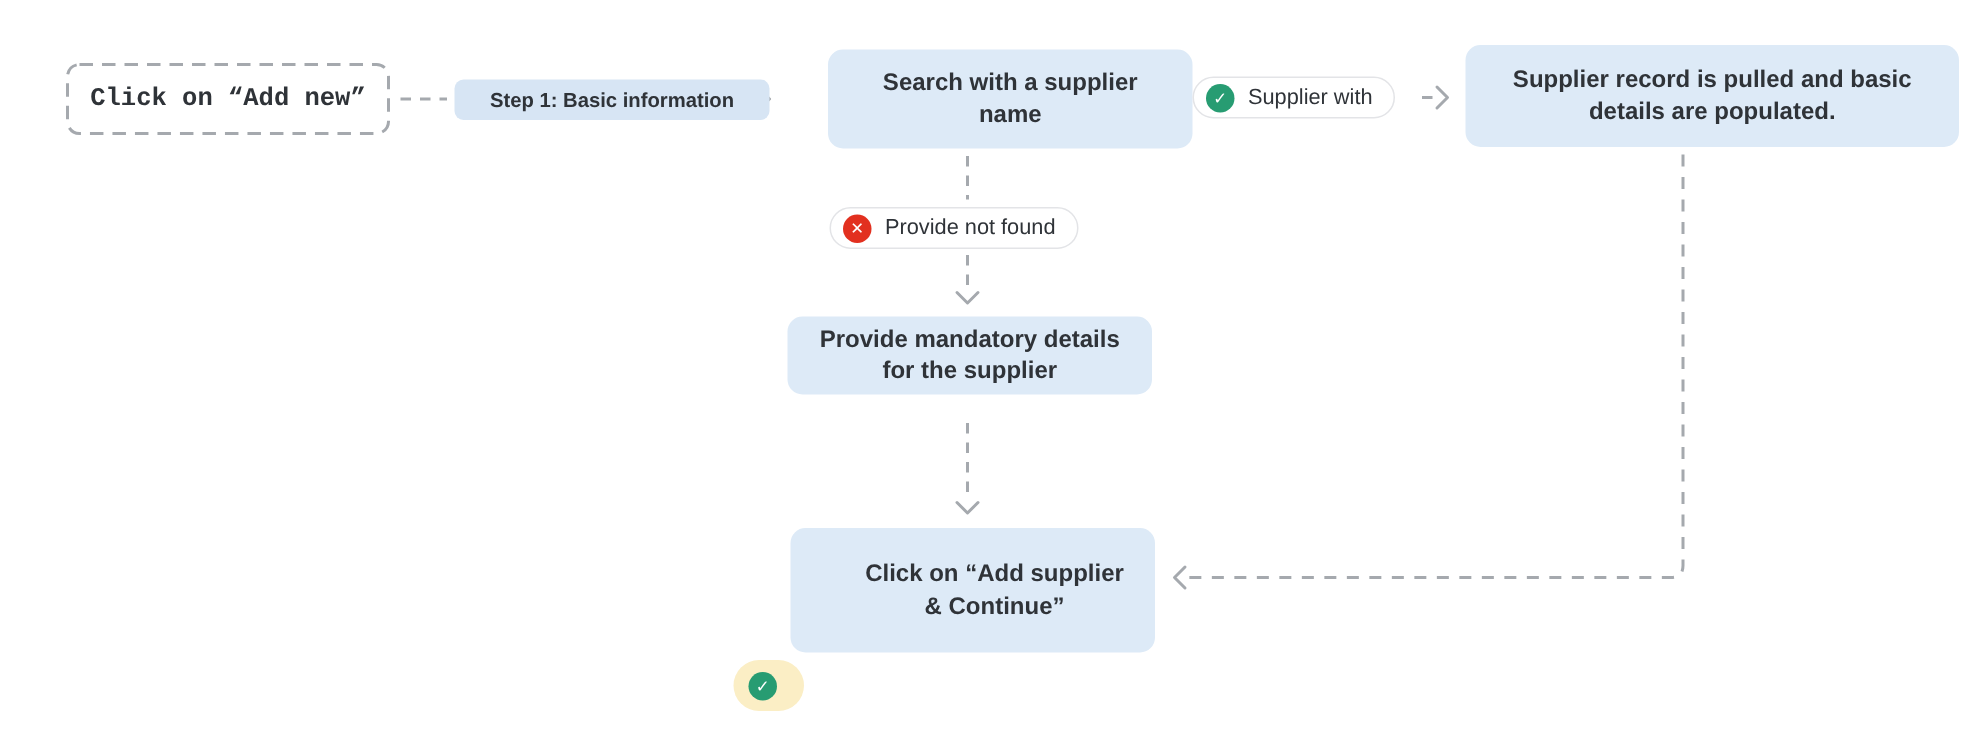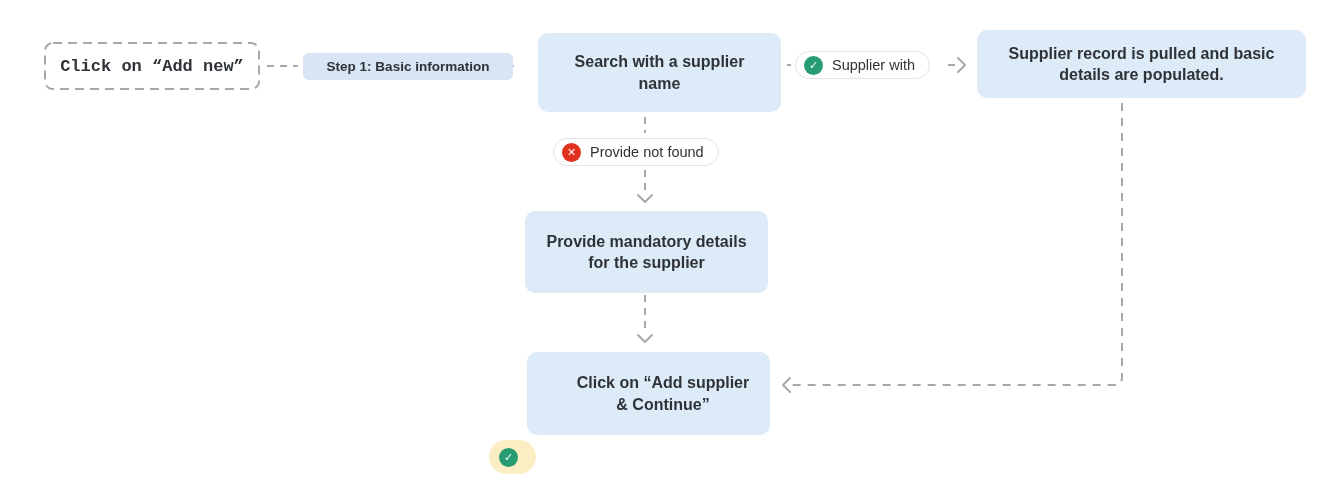--- a/index.html
+++ b/index.html
@@ -128,7 +128,7 @@
     <span>Step 1: Basic information</span>
   </div>
 
-  <div class="abs node" style="left:538px;top:33px;width:243px;height:79px;">
+  <div class="abs node" style="left:552px;top:33px;width:243px;height:66px;">
     <span>Search with a supplier name</span>
   </div>
 

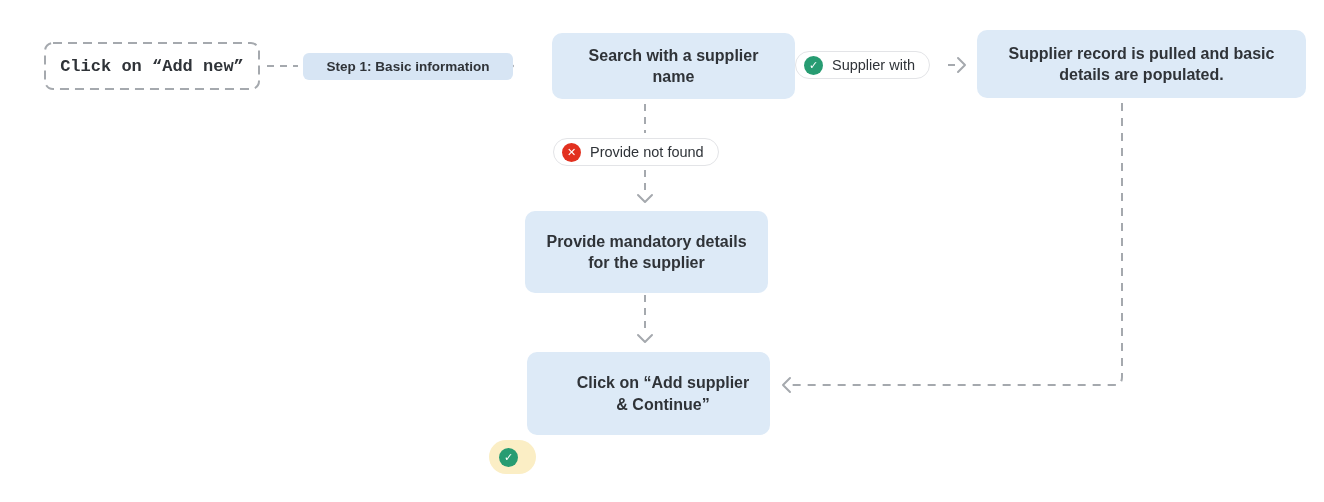--- a/index.html
+++ b/index.html
@@ -146,7 +146,7 @@
     <span>Provide not found</span>
   </div>
 
-  <div class="abs node" style="left:525px;top:211px;width:243px;height:82px;">
+  <div class="abs node" style="left:525px;top:211px;width:243px;height:52px;">
     <span>Provide mandatory details for the supplier</span>
   </div>
 

